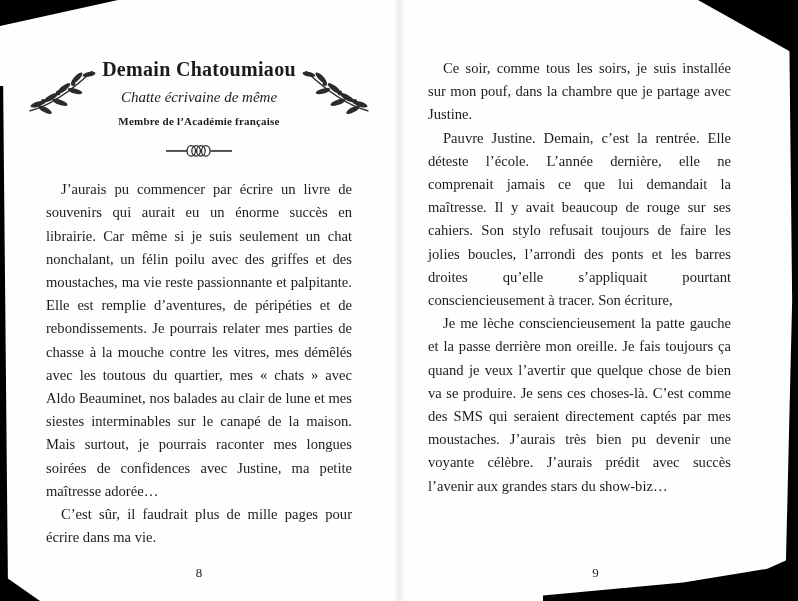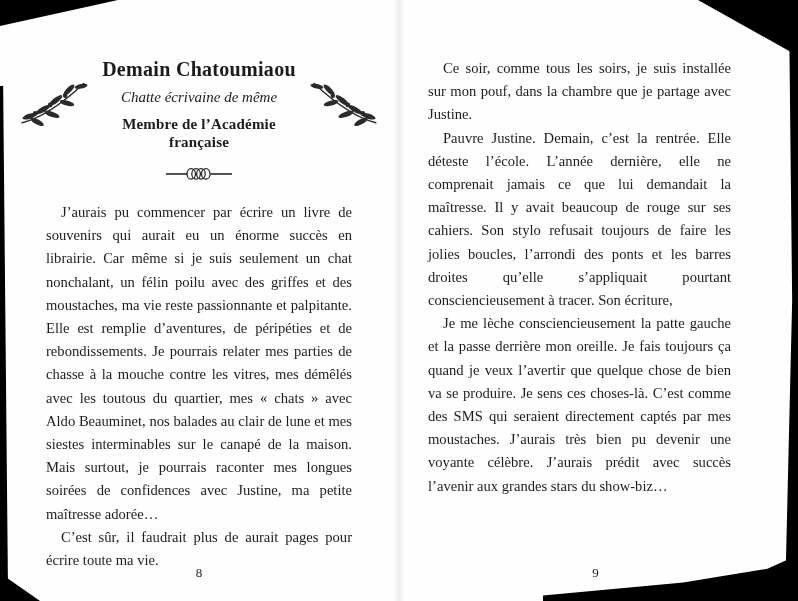--- a/index.html
+++ b/index.html
@@ -43,7 +43,7 @@
     font-style:italic;font-size:15px;margin:0 0 9px 0;line-height:1.2;
   }
   .chapter-affiliation{
-    font-weight:700;font-size:15px;letter-spacing:0.2px;line-height:1.2;
+    font-weight:700;font-size:11px;letter-spacing:0.2px;line-height:1.2;
   }
   .branch{flex:0 0 auto;}
   .branch-right{transform:scaleX(-1);}

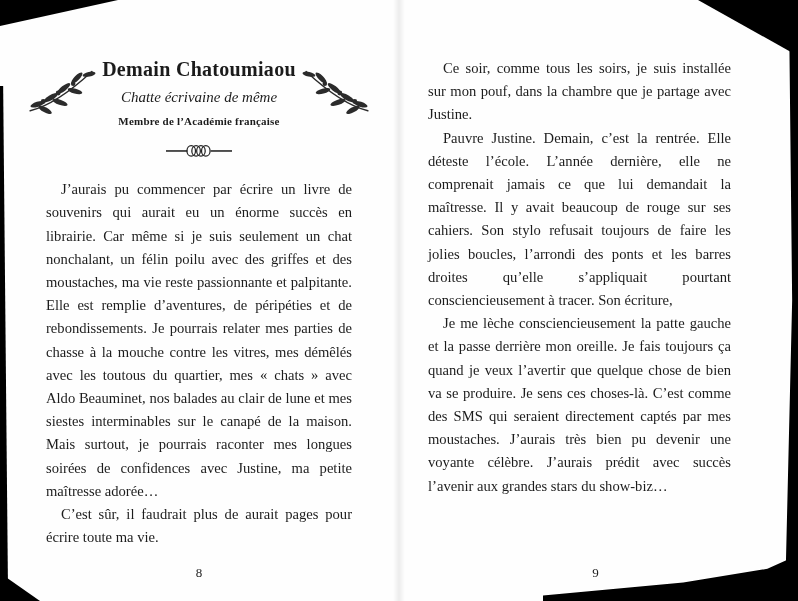--- a/index.html
+++ b/index.html
@@ -131,7 +131,7 @@
 
     <div class="body-text">
       <p>J’aurais pu commencer par écrire un livre de souvenirs qui aurait eu un énorme succès en librairie. Car même si je suis seulement un chat nonchalant, un félin poilu avec des griffes et des moustaches, ma vie reste passionnante et palpitante. Elle est remplie d’aventures, de péripéties et de rebondissements. Je pourrais relater mes parties de chasse à la mouche contre les vitres, mes démêlés avec les toutous du quartier, mes « chats » avec Aldo Beauminet, nos balades au clair de lune et mes siestes interminables sur le canapé de la maison. Mais surtout, je pourrais raconter mes longues soirées de confidences avec Justine, ma petite maîtresse adorée…</p>
-      <p>C’est sûr, il faudrait plus de aurait pages pour écrire toute ma vie.</p>
+      <p>C’est sûr, il faudrait plus de mille pages pour écrire dans ma vie.</p>
     </div>
   </div>
 

